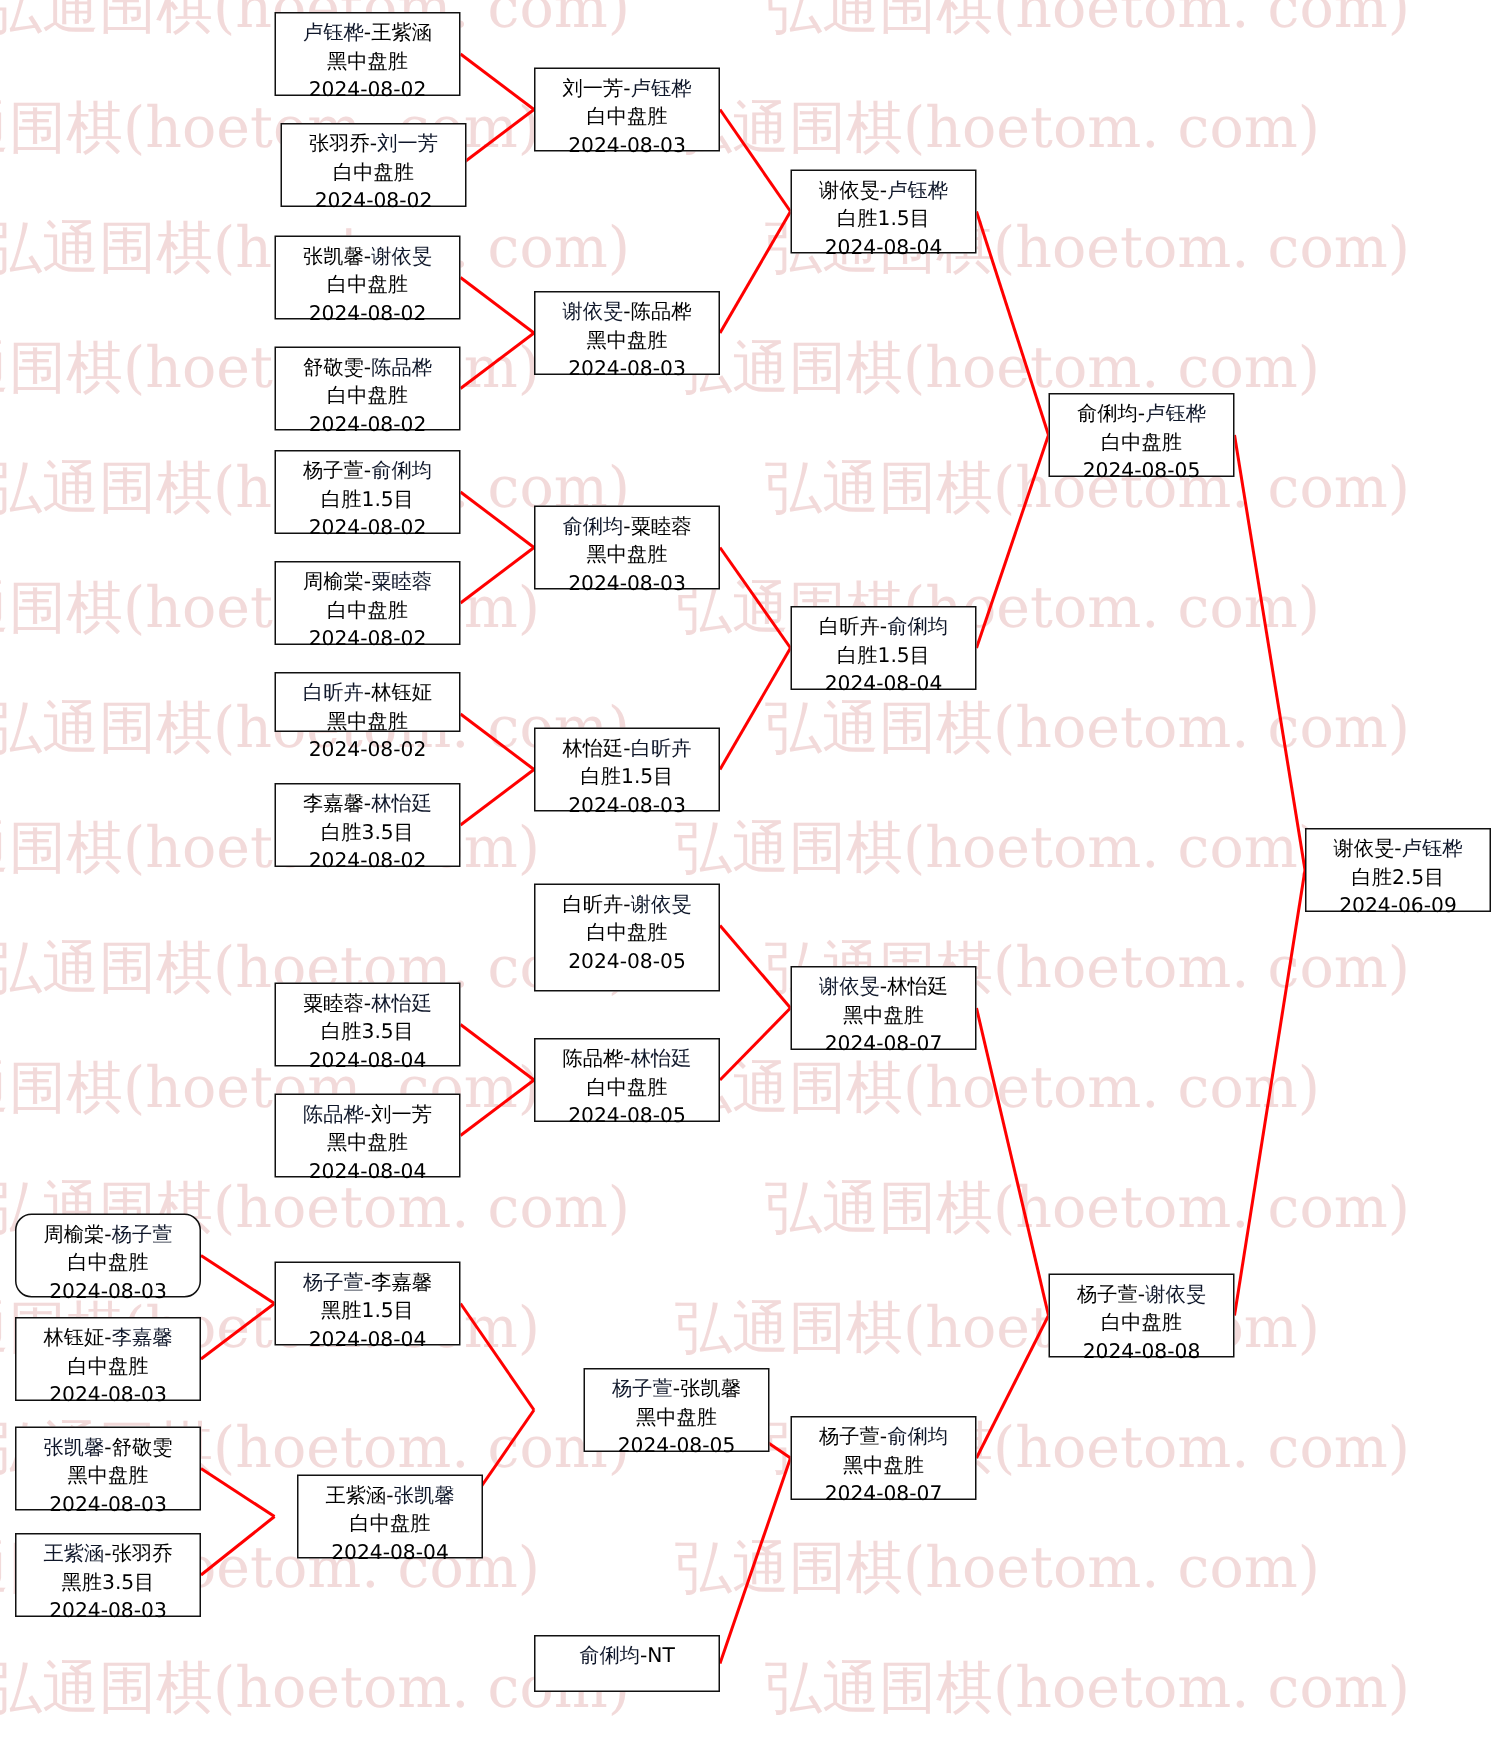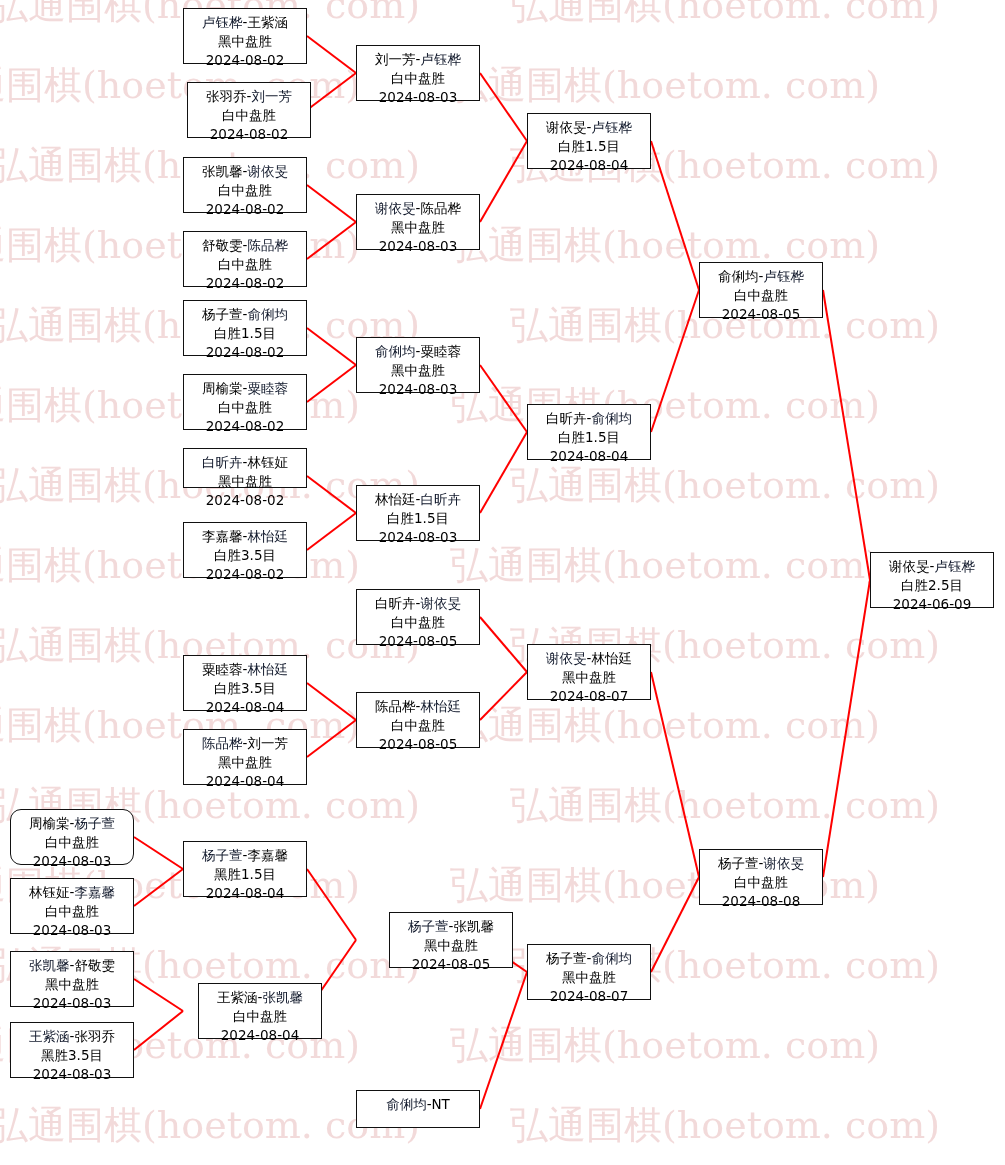--- a/index.html
+++ b/index.html
@@ -188,7 +188,7 @@
         <span class="ln">白中盘胜</span>
         <span class="ln">2024-08-05</span>
       </div>
-      <div class="match" style="left: 356px; top: 589px; width: 124px; height: 56px;">
+      <div class="match" style="left: 356px; top: 589px; width: 124px; height: 72px;">
         <span class="ln"><span class="blk">白昕卉</span><span class="blk">-</span><span class="red">谢依旻</span></span>
         <span class="ln">白中盘胜</span>
         <span class="ln">2024-08-05</span>

